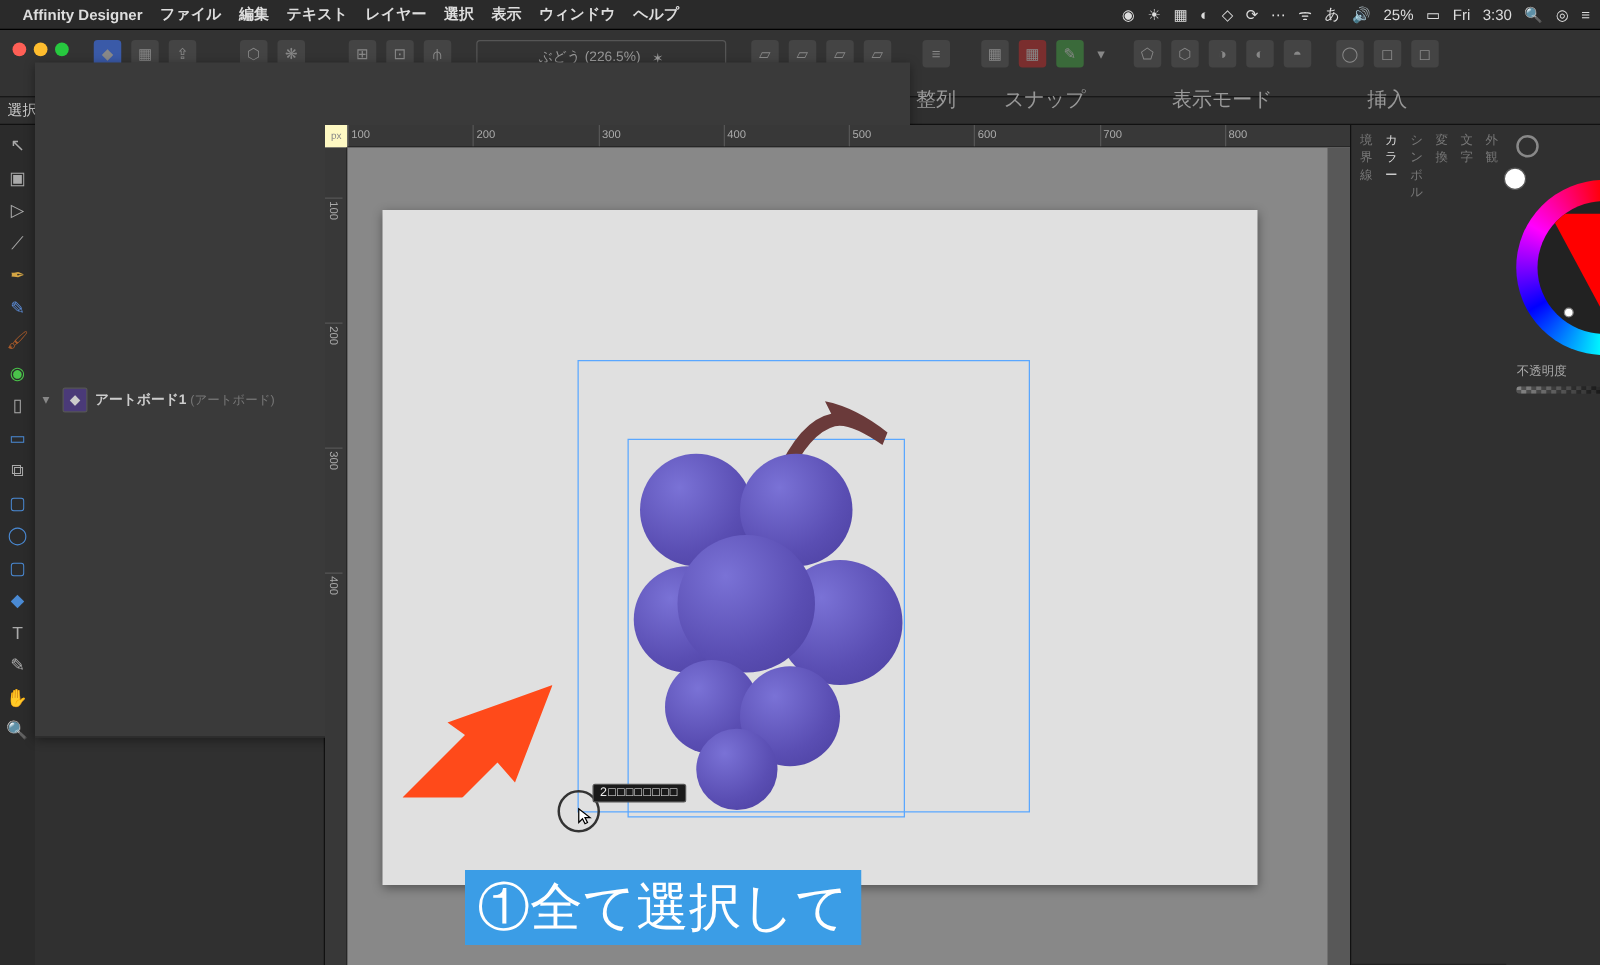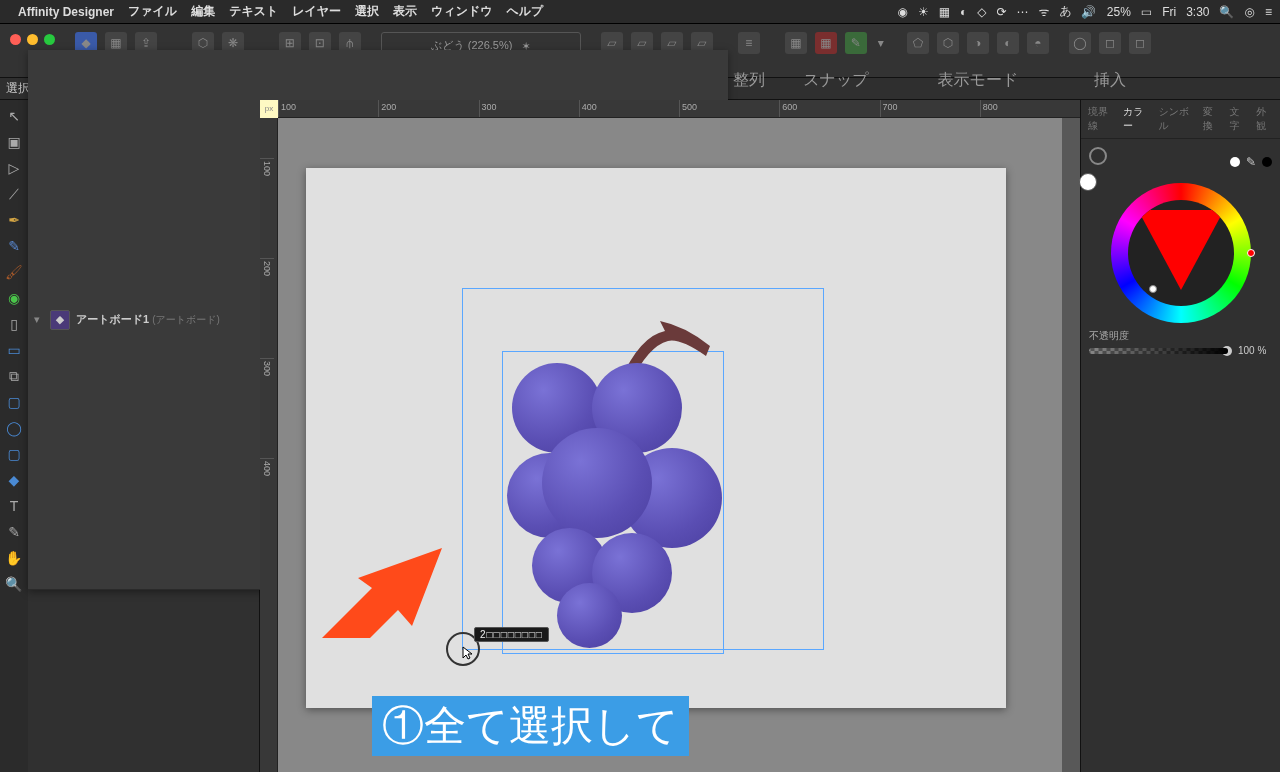--- a/index.html
+++ b/index.html
@@ -64,7 +64,7 @@
 .tooltip { position: absolute; left: 168px; top: 459px; background: #1a1a1a; color: #eee; border: 1px solid #555; font-size: 10px; padding: 1px 5px; border-radius: 2px; letter-spacing: 1px;}
 .overlay-text { position: absolute; left: 94px; bottom: 10px; margin-top: 46px; }
 .overlay-text .line { background: #3b9de6; color: #fff; font-size: 42px; padding: 2px 10px; margin-bottom: 6px; display: inline-block; font-family: "Hiragino Sans", sans-serif; }
-.right-panel { width: 200px; background: #303030; display: flex; flex-direction: column; border-left: 1px solid #111; }
+.right-panel { width: 200px; background: #303030; display: flex; flex-direction: row; border-left: 1px solid #111; }
 .right-tabs { display: flex; font-size: 10px; border-bottom: 1px solid #222; padding: 2px;}
 .right-tabs .tab { padding: 3px 5px; color: #777; }
 .right-tabs .tab.active { color: #ddd; }

